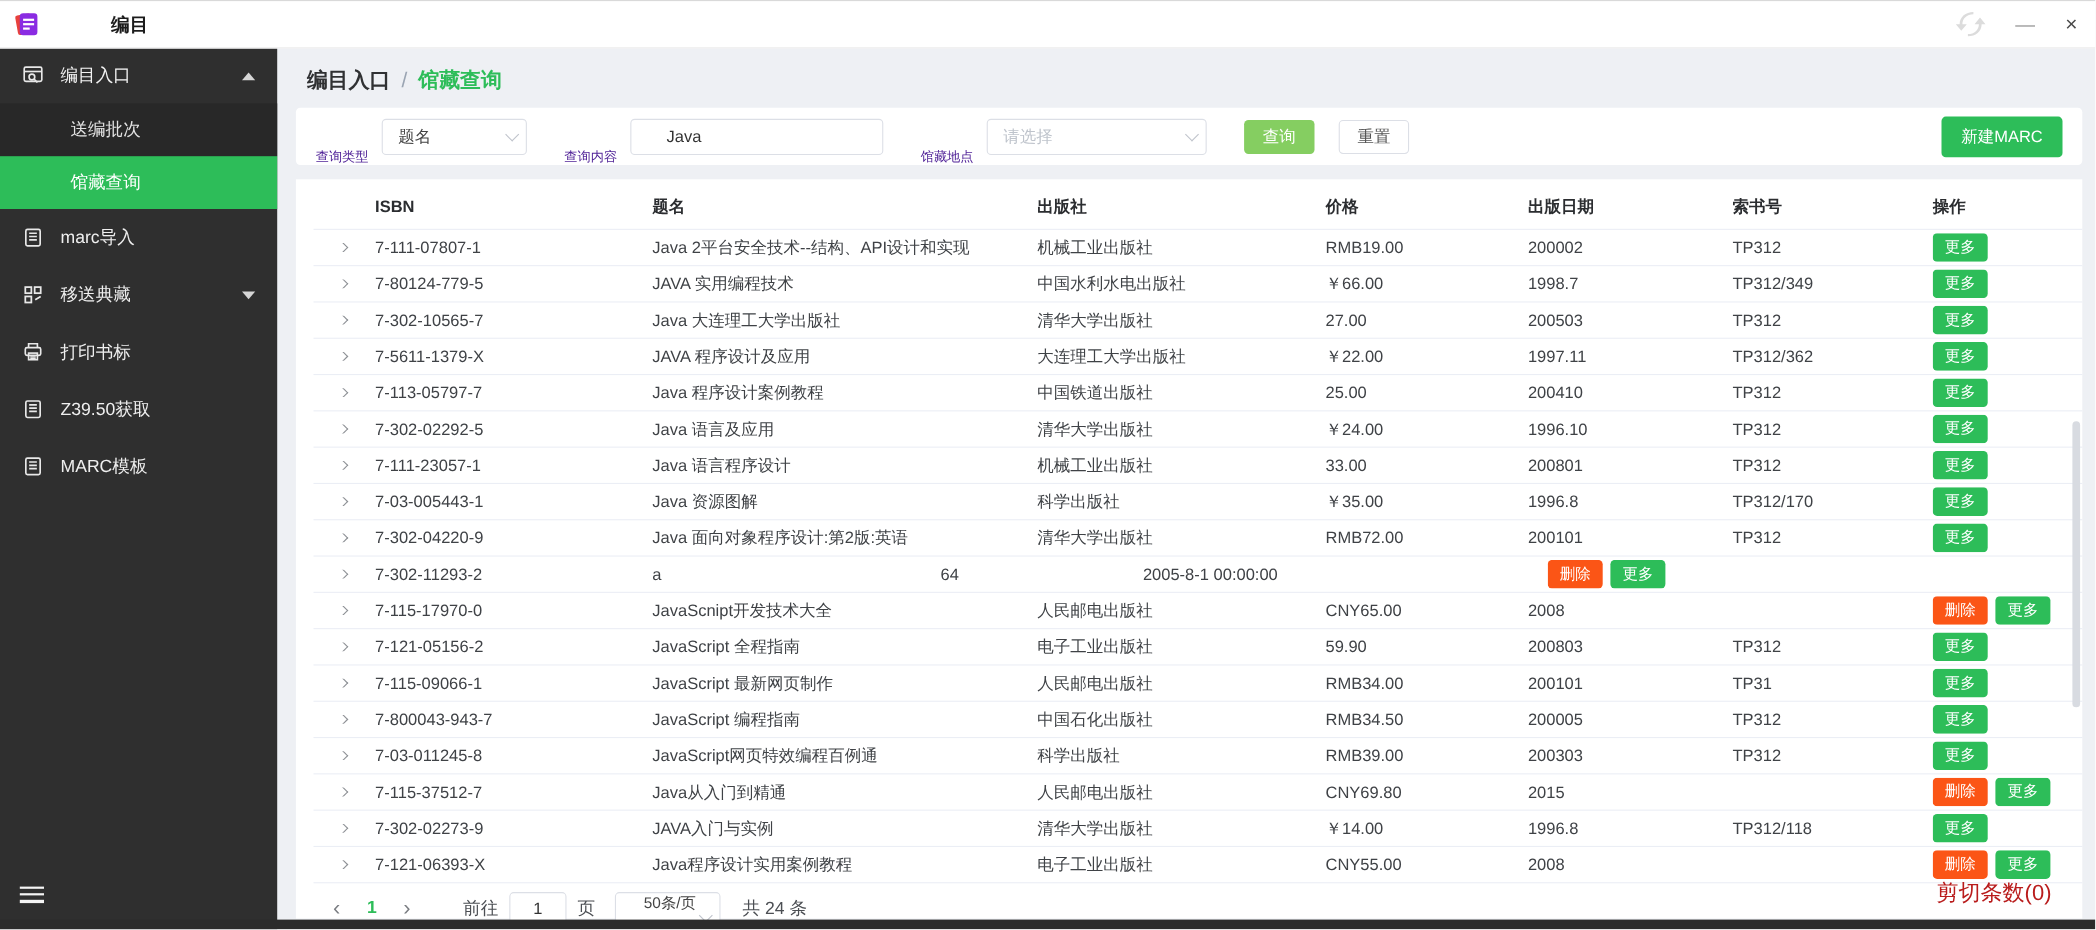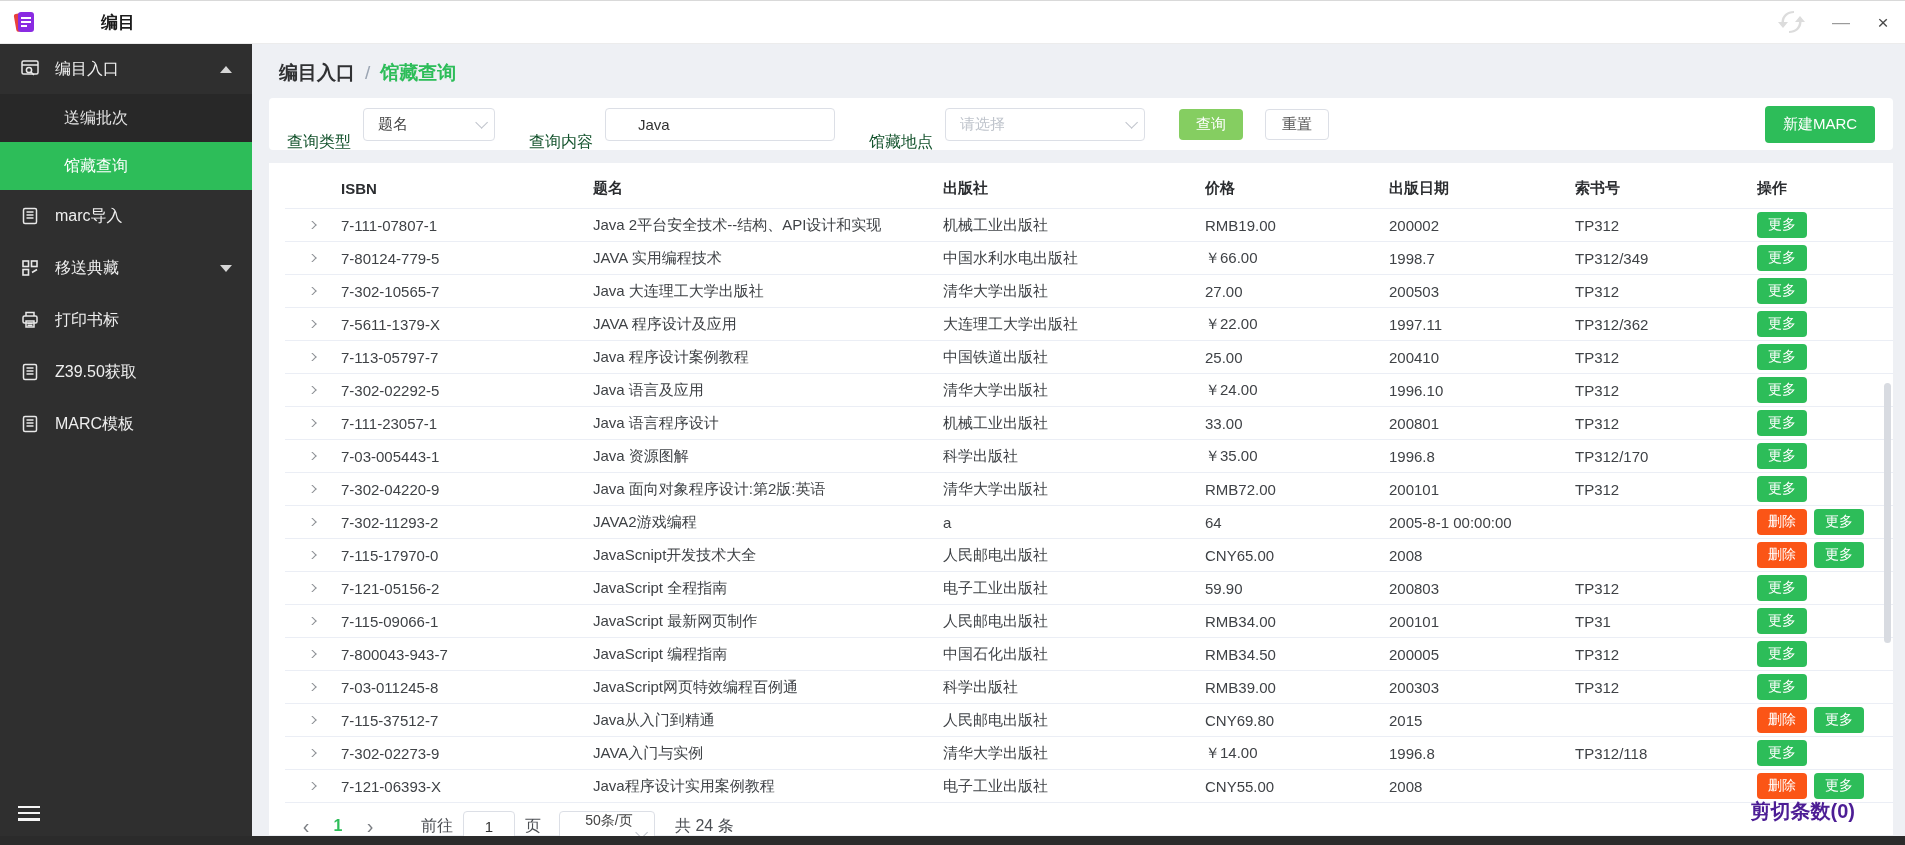--- a/index.html
+++ b/index.html
@@ -51,7 +51,7 @@
   .breadcrumb .bc-current{color:var(--green);font-weight:bold;}
 
   .search-card{background:#fff;border-radius:4px;height:52px;display:flex;align-items:center;padding:0 18px;}
-  .f-label{font-size:16px;color:#14532d;margin-right:12px;white-space:nowrap;margin-top:36px;}
+  .f-label{font-size:12px;color:#4c1d95;margin-right:12px;white-space:nowrap;margin-top:36px;}
   .select{height:33px;border:1px solid var(--border);border-radius:4px;background:#fff;display:flex;align-items:center;padding:0 10px 0 14px;cursor:pointer;}
   .select .sel-text{font-size:15px;color:#444;}
   .select .sel-text.placeholder{color:var(--placeholder);}

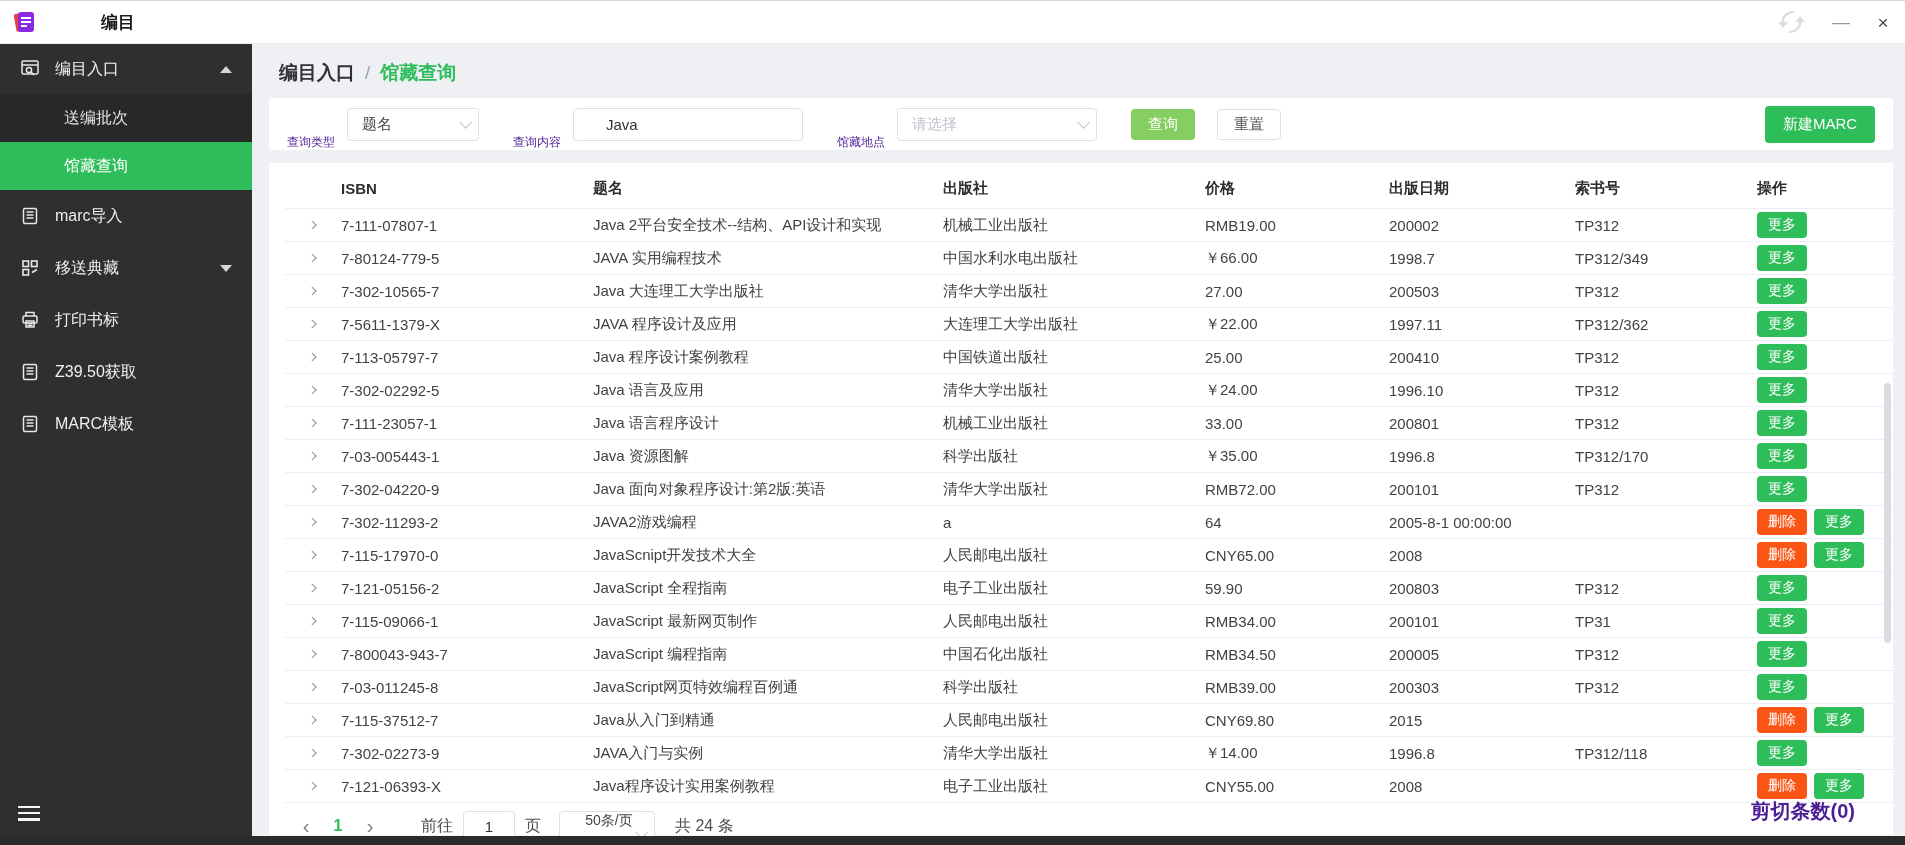--- a/index.html
+++ b/index.html
@@ -400,7 +400,6 @@
               <span class="chev-right"></span>
             </div>
     <div class="cell c-isbn">7-302-11293-2</div>
-    <div class="cell c-title">JAVA2游戏编程</div>
     <div class="cell c-pub">a</div>
     <div class="cell c-price">64</div>
     <div class="cell c-date">2005-8-1 00:00:00</div>

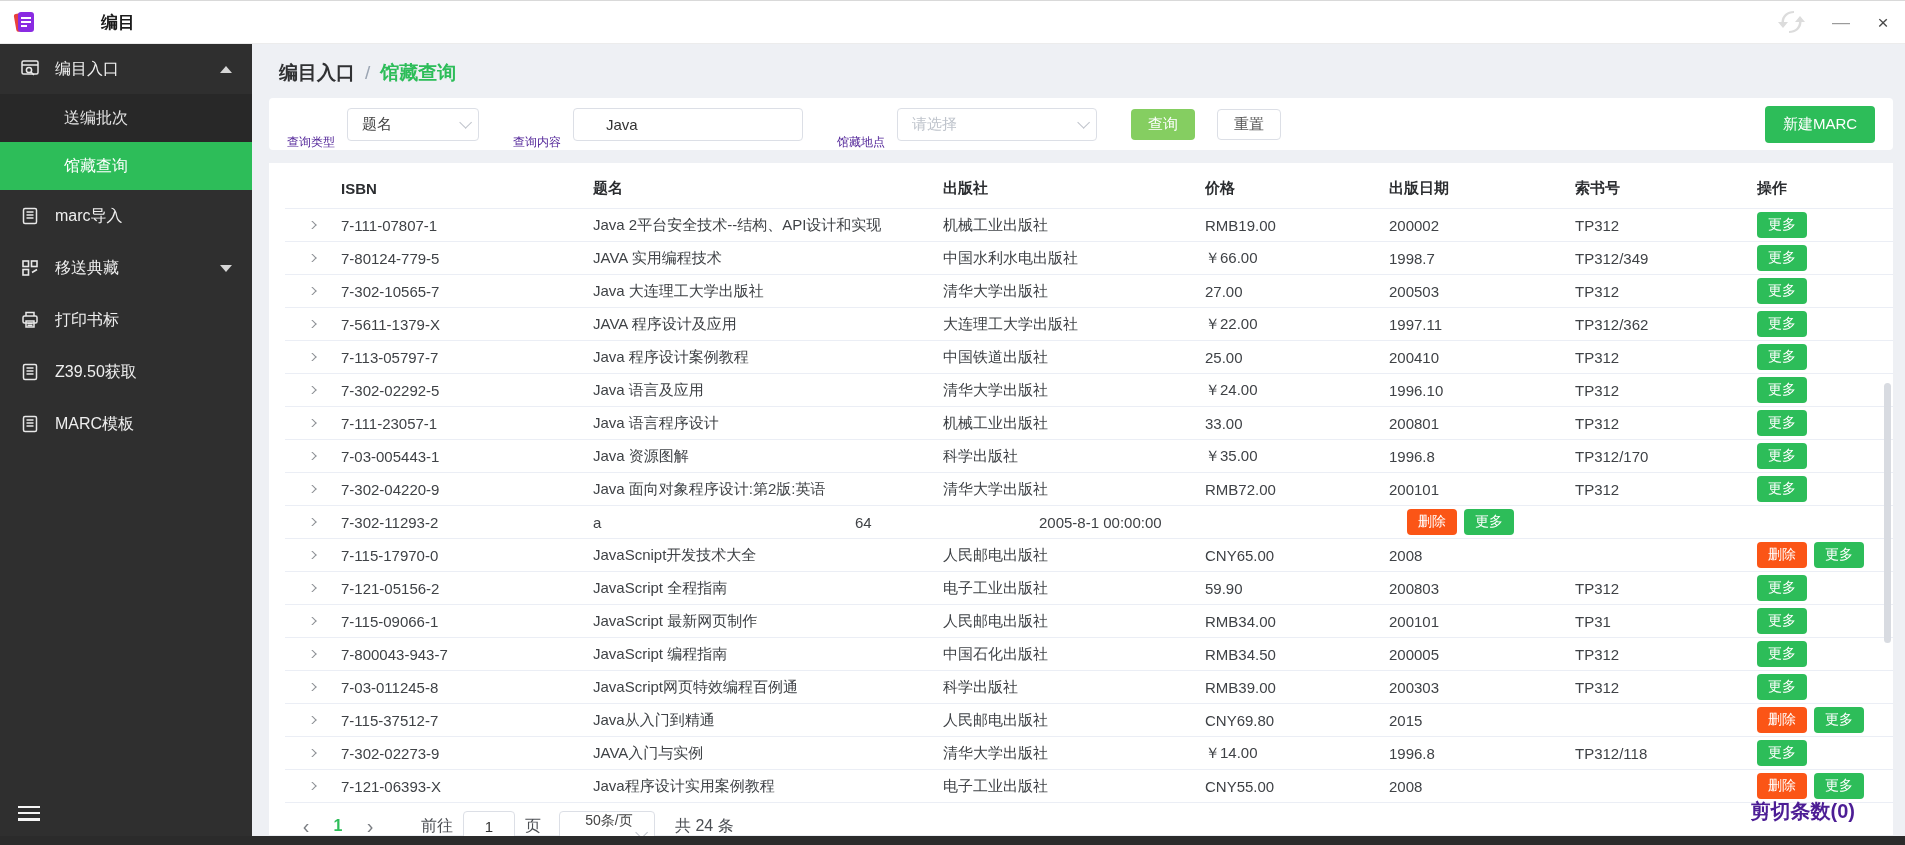--- a/index.html
+++ b/index.html
@@ -91,7 +91,7 @@
   .pg-select{width:96px;height:30px;margin:0 14px 0 18px;flex-direction:column;}
   .pg-select .sel-text{font-size:14px;color:#444;}
   .pg-total{margin-left:6px;}
-  .clip-count{position:absolute;right:38px;bottom:10px;font-size:20px;font-weight:bold;color:#4c1d95;}
+  .clip-count{position:absolute;right:28px;bottom:10px;font-size:20px;font-weight:normal;color:#b91c1c;}
 
   .bottom-strip{position:absolute;left:0;bottom:0;width:1905px;height:9px;background:#2b2b2b;z-index:6;}
 </style>

